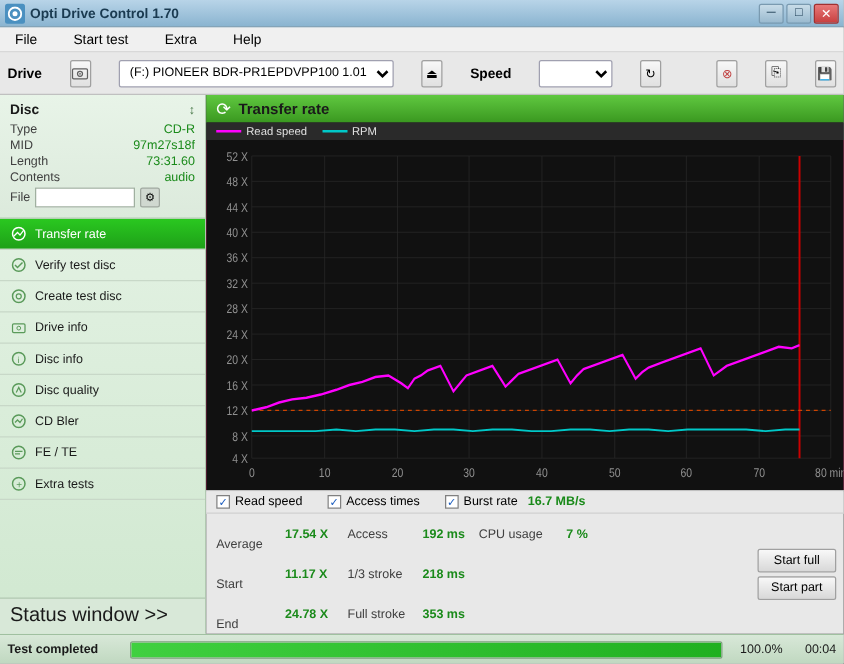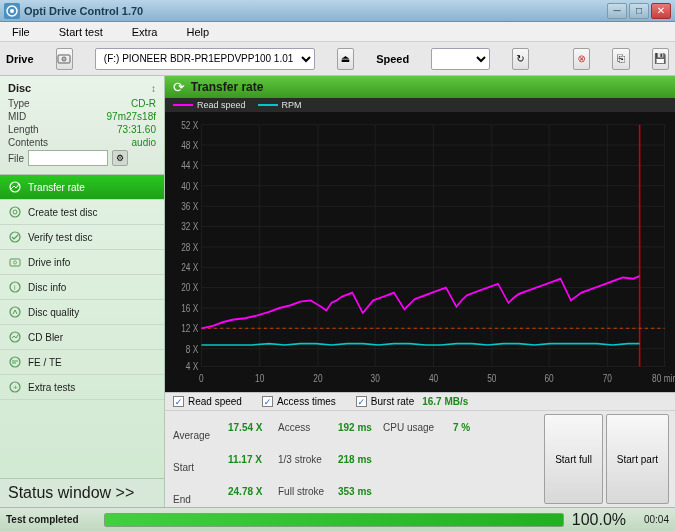--- a/index.html
+++ b/index.html
@@ -294,19 +294,19 @@
         <div class="nav-icon">
           <svg viewBox="0 0 12 12">
               <circle cx="6" cy="6" r="5" fill="none" stroke="#5a9a5a" stroke-width="1.2"></circle>
+              <path d="M3 6 L5 8 L9 4" fill="none" stroke="#5a9a5a" stroke-width="1.2"></path>
+            </svg>
+        </div>
+        <span>Verify test disc</span>
+      </div>
+      <div class="nav-item">
+        <div class="nav-icon">
+          <svg viewBox="0 0 12 12">
+              <circle cx="6" cy="6" r="5" fill="none" stroke="#5a9a5a" stroke-width="1.2"></circle>
               <circle cx="6" cy="6" r="2" fill="none" stroke="#5a9a5a" stroke-width="1"></circle>
             </svg>
         </div>
         <span>Create test disc</span>
-      </div>
-      <div class="nav-item">
-        <div class="nav-icon">
-          <svg viewBox="0 0 12 12">
-              <circle cx="6" cy="6" r="5" fill="none" stroke="#5a9a5a" stroke-width="1.2"></circle>
-              <path d="M3 6 L5 8 L9 4" fill="none" stroke="#5a9a5a" stroke-width="1.2"></path>
-            </svg>
-        </div>
-        <span>Verify test disc</span>
       </div>
       <div class="nav-item">
         <div class="nav-icon">

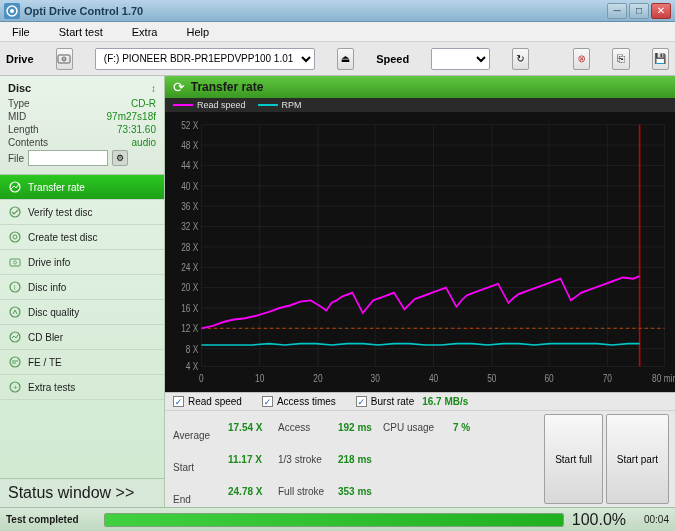--- a/index.html
+++ b/index.html
@@ -171,7 +171,7 @@
     .stat-key3 { width: 70px; color: #404040; }
     .stat-val3 { color: #1a8a1a; font-weight: 600; }
 
-    .buttons-col { display: flex; flex-direction: row; gap: 3px; padding: 3px 6px; justify-content: center; }
+    .buttons-col { display: flex; flex-direction: column; gap: 3px; padding: 3px 6px; justify-content: center; }
     .action-btn {
       padding: 3px 10px; background: linear-gradient(to bottom, #f8f8f8, #d8d8d8);
       border: 1px solid #a0a0a0; border-radius: 2px; cursor: pointer;

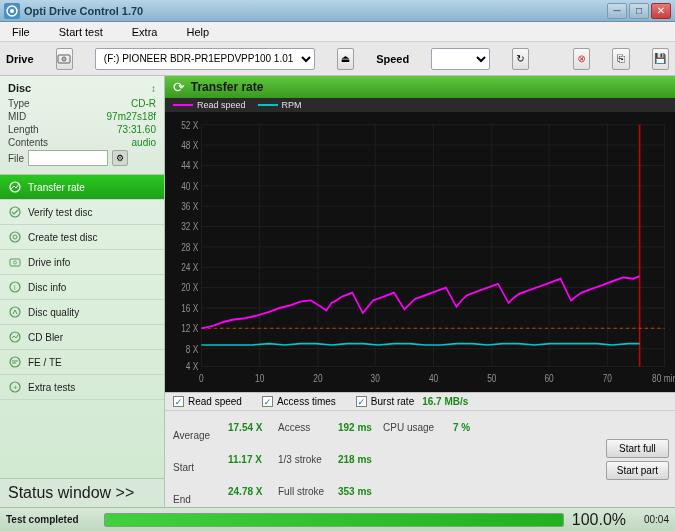--- a/index.html
+++ b/index.html
@@ -196,7 +196,7 @@
     .progress-fill {
       height: 100%; background: linear-gradient(to right, #40d040, #20b020);
     }
-    .progress-pct { font-size: 16px; color: #1a1a1a; min-width: 40px; text-align: right; }
+    .progress-pct { font-size: 10px; color: #1a1a1a; min-width: 40px; text-align: right; }
     .status-time { font-size: 10px; color: #1a1a1a; min-width: 35px; text-align: right; }
   </style>
 </head>

